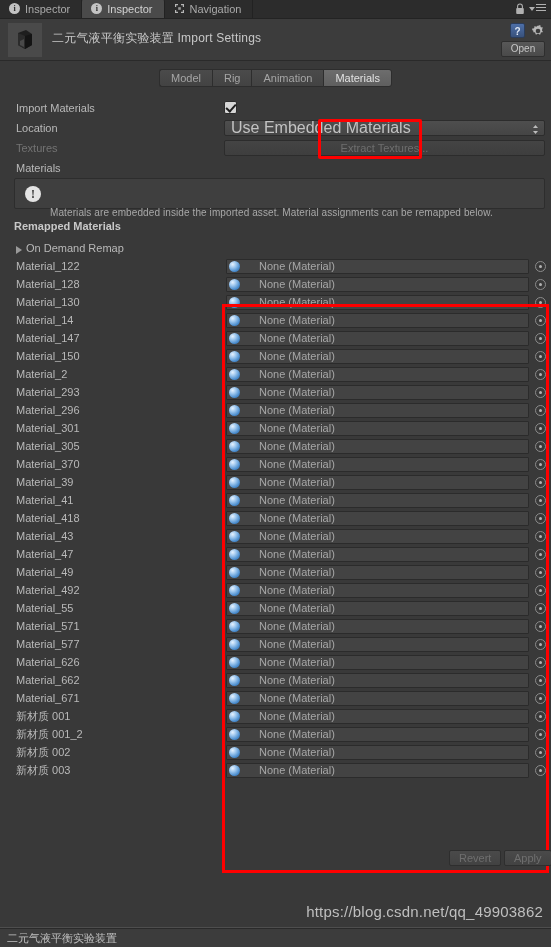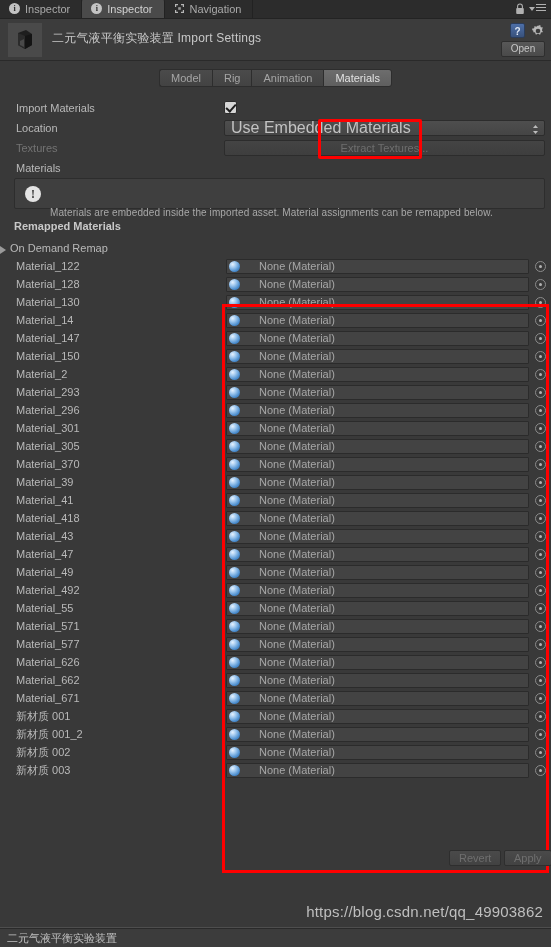--- a/index.html
+++ b/index.html
@@ -147,7 +147,7 @@
     position: absolute; left: 14px; top: 159px;
     font-size: 11px; font-weight: bold; color: #c8c8c8;
   }
-  .foldout { position: absolute; left: 0; top: 181px; display: flex; align-items: flex-end; gap: 4px; }
+  .foldout { position: absolute; left: 16px; top: 181px; display: flex; align-items: flex-end; gap: 4px; }
   .fold-tri { width:0;height:0;border-top:4px solid transparent;border-bottom:4px solid transparent;border-left:6px solid #9a9a9a; }
   .foldout span { font-size: 11px; color: #b9b9b9; }
 

